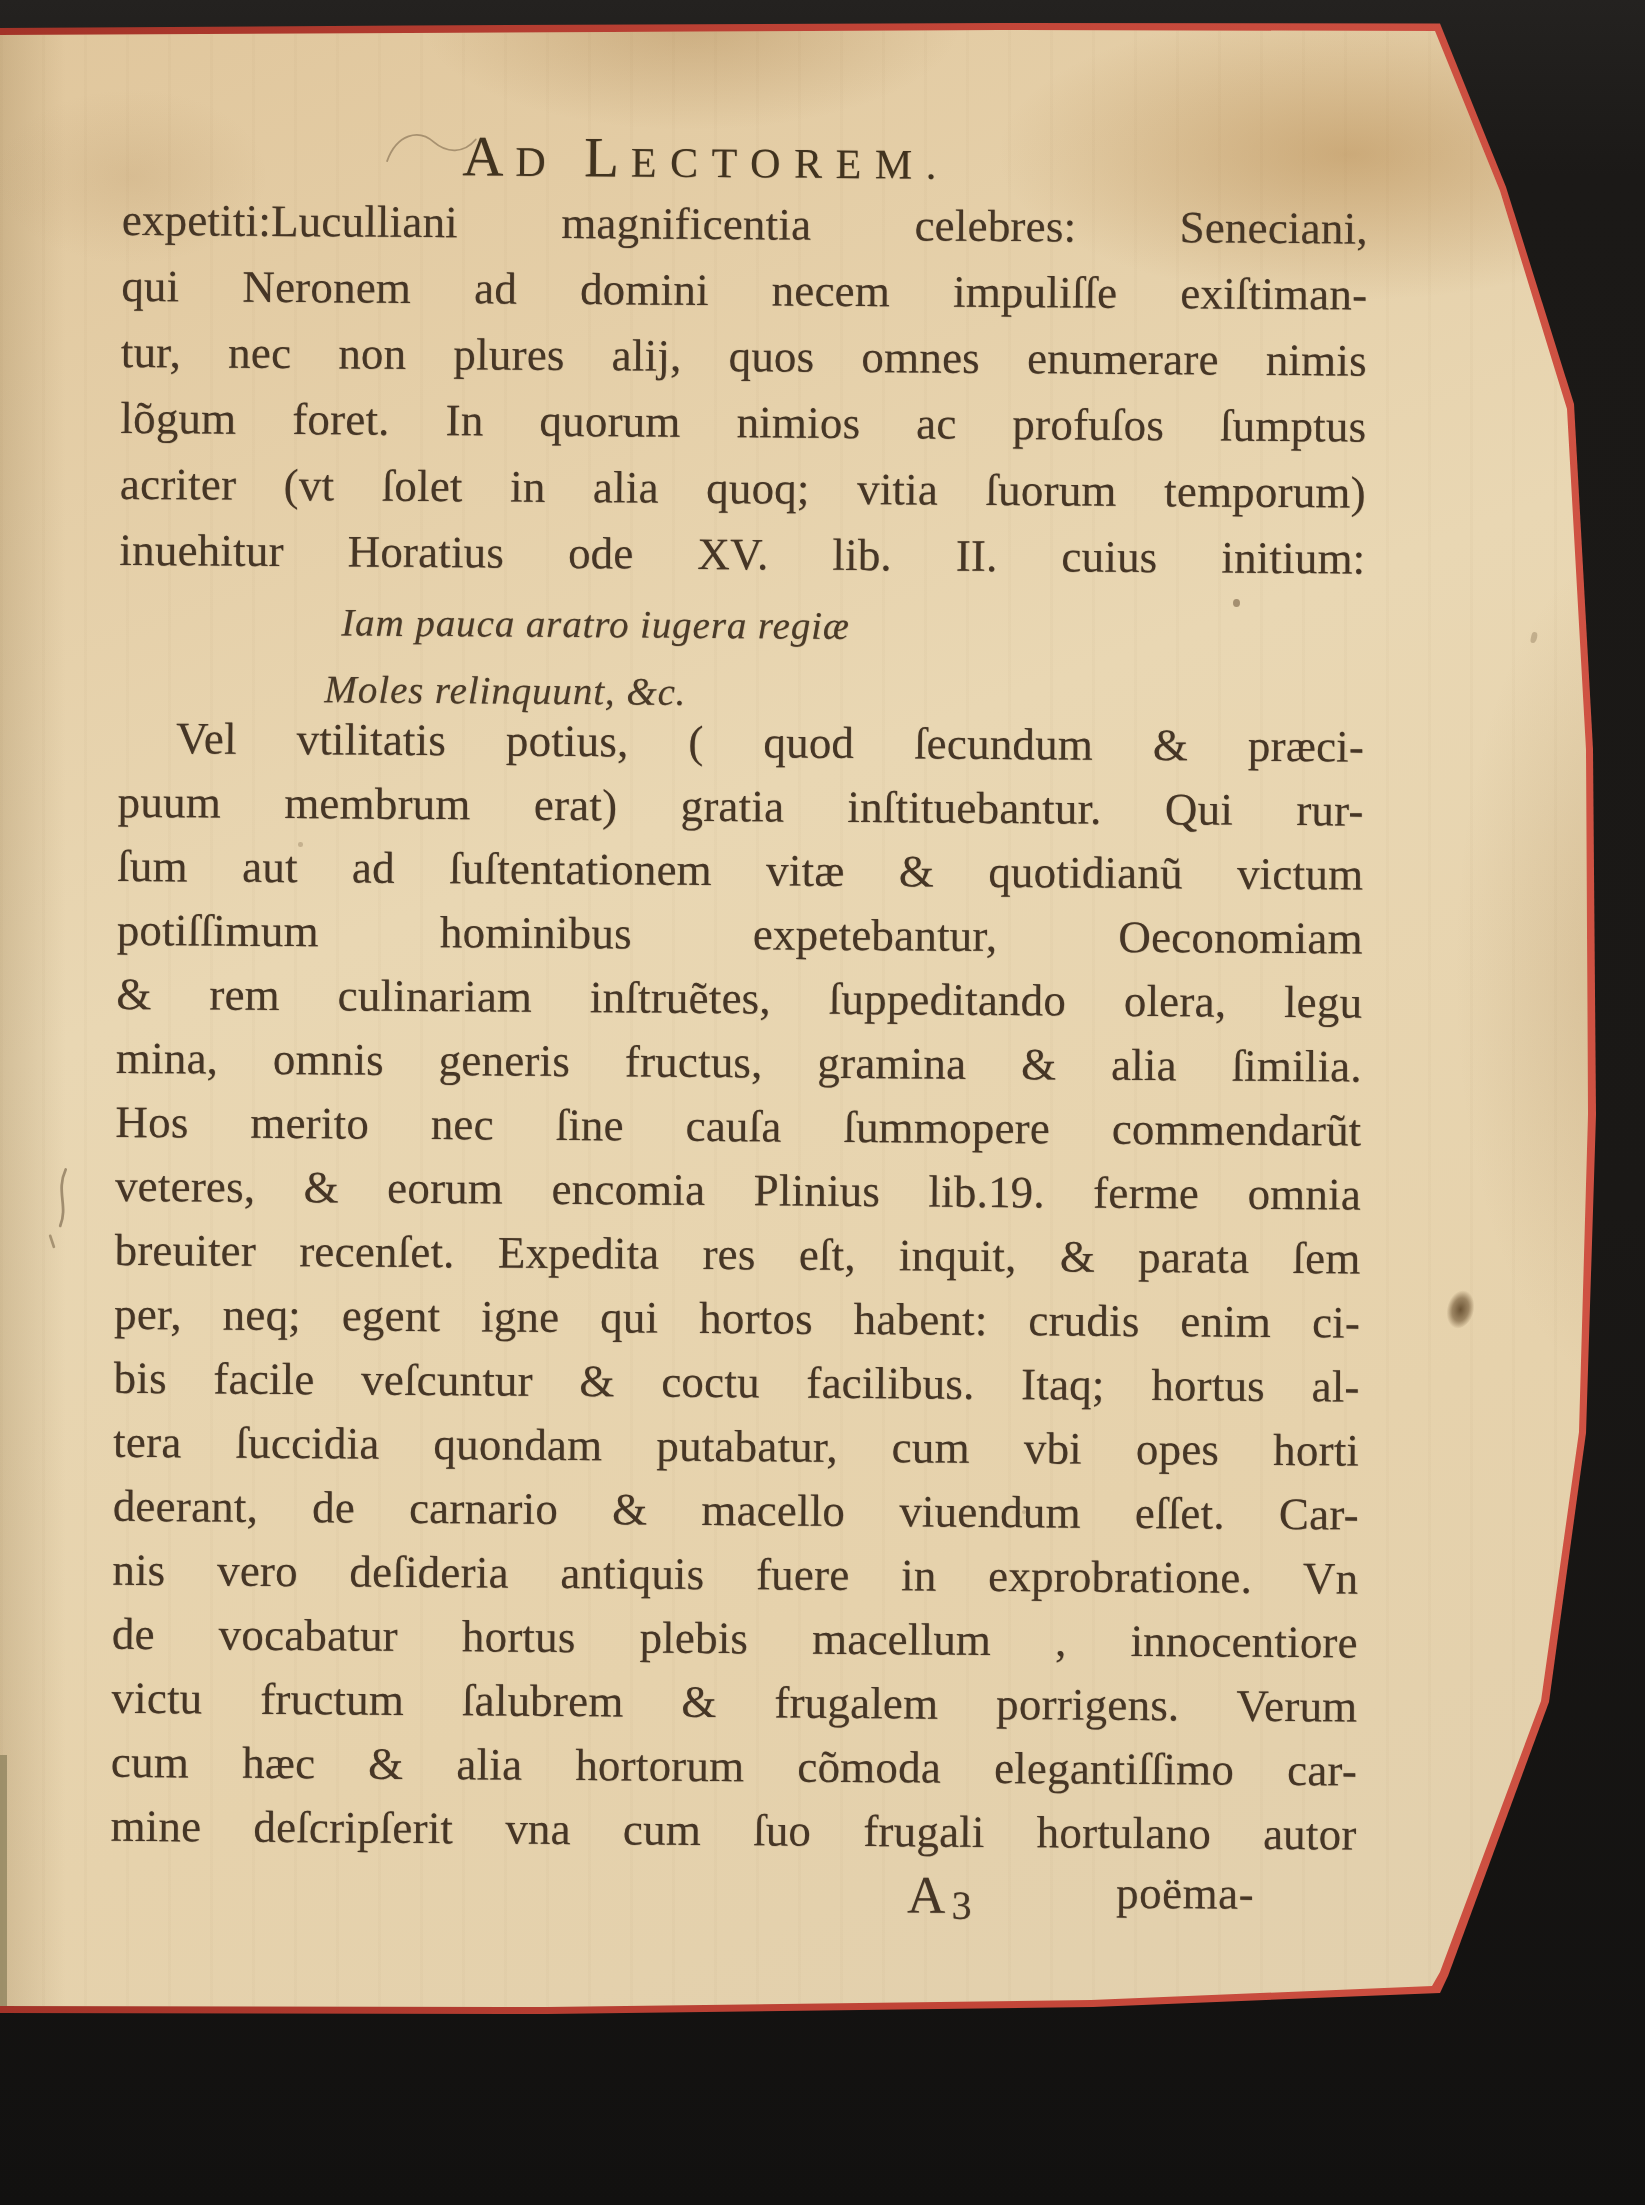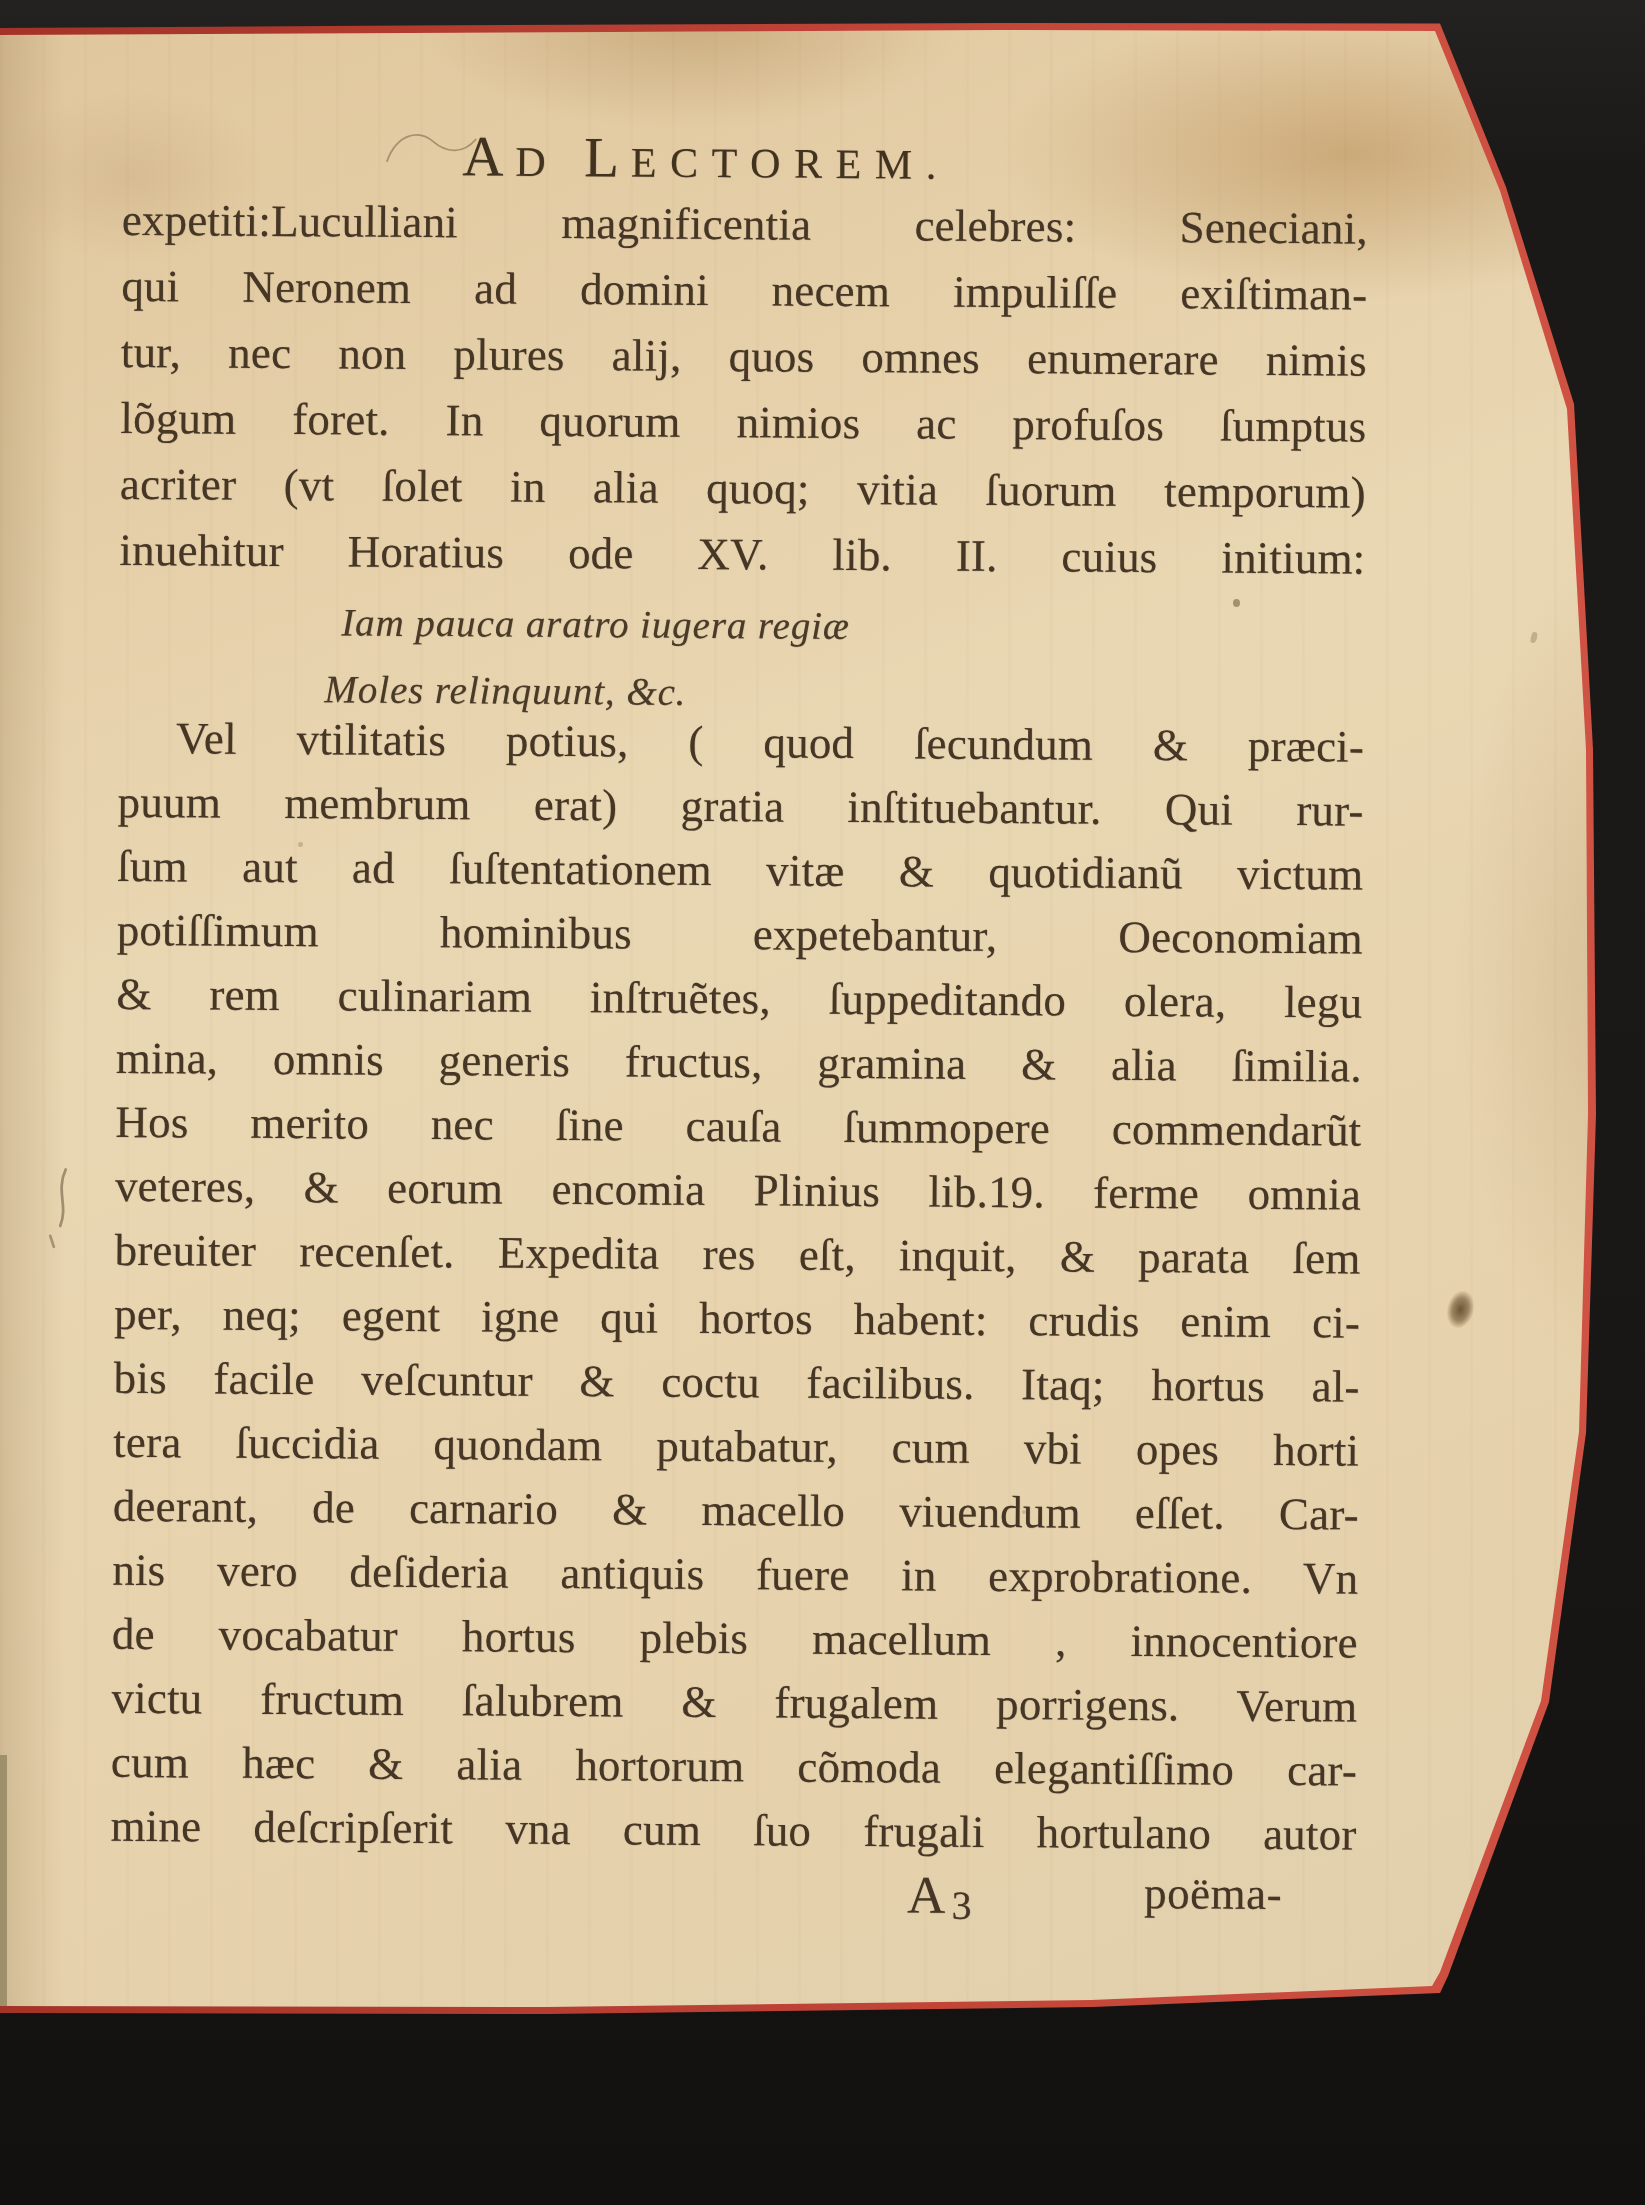--- a/index.html
+++ b/index.html
@@ -72,7 +72,7 @@
   .sig{position:absolute;left:797px;top:5px;}
   .sig .sigA{font-size:53px;}
   .sig .sig3{font-size:40px;position:relative;top:6.4px;left:6.4px;}
-  .catchword{position:absolute;left:1006px;top:1.8px;font-size:45px;letter-spacing:0.5px;margin-left:28px;}
+  .catchword{position:absolute;left:1006px;top:1.8px;font-size:45px;letter-spacing:0.5px;}
 
   
   .ink-blot{position:absolute;left:1447px;top:1290px;width:27px;height:39px;

